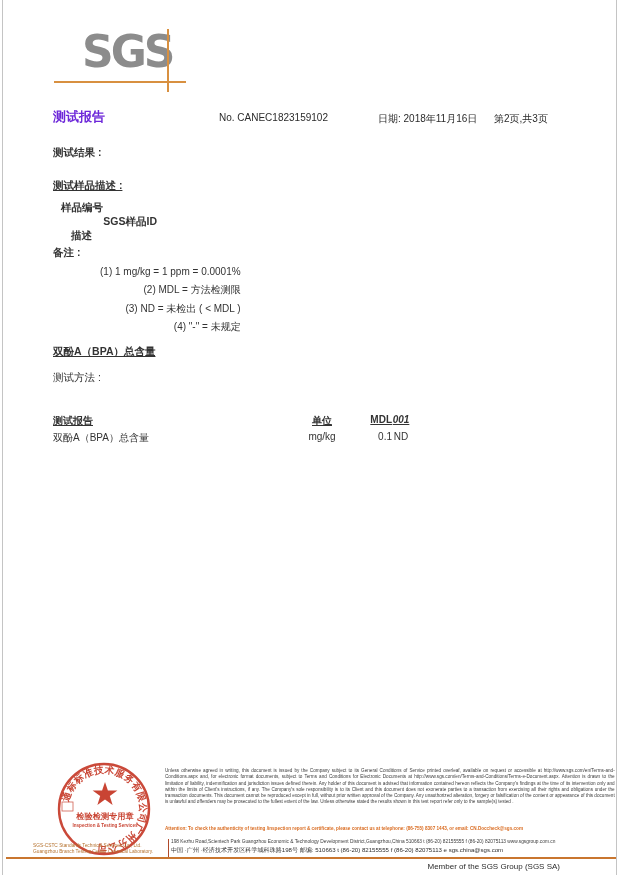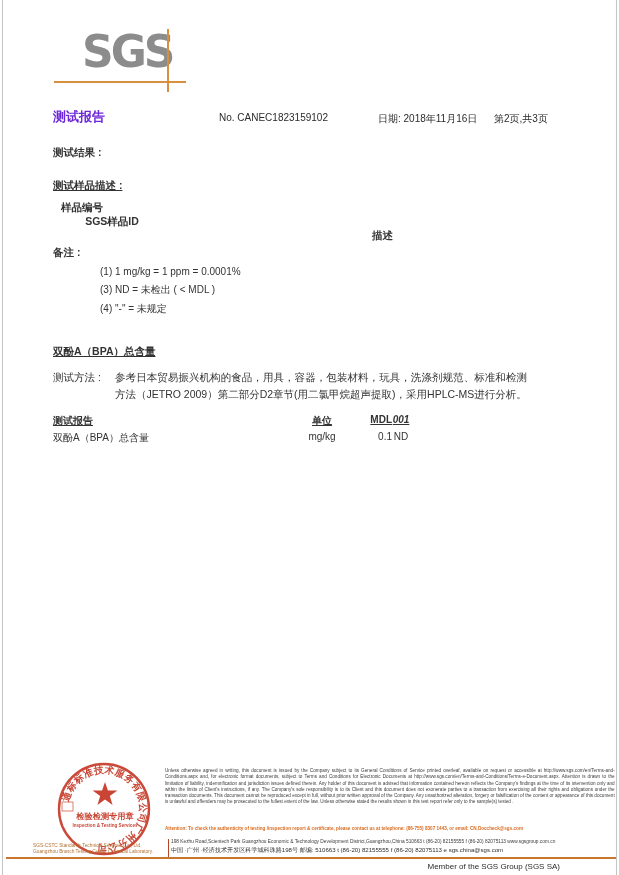--- a/index.html
+++ b/index.html
@@ -37,7 +37,7 @@
   .stab{position:absolute;left:53px;top:201px;width:340px;font-size:10.5px;}
   .stab .r{display:flex;flex-direction:column;}
   .stab .c1{width:58px;text-align:center;}
-  .stab .c2{width:90px;text-align:center;margin-left:14px;}
+  .stab .c2{width:90px;text-align:right;margin-left:14px;}
   .stab .c3{margin-left:7px;text-align:right;}
   .stab .hd{font-weight:bold;}
   .stab .r+.r{margin-top:3px;}

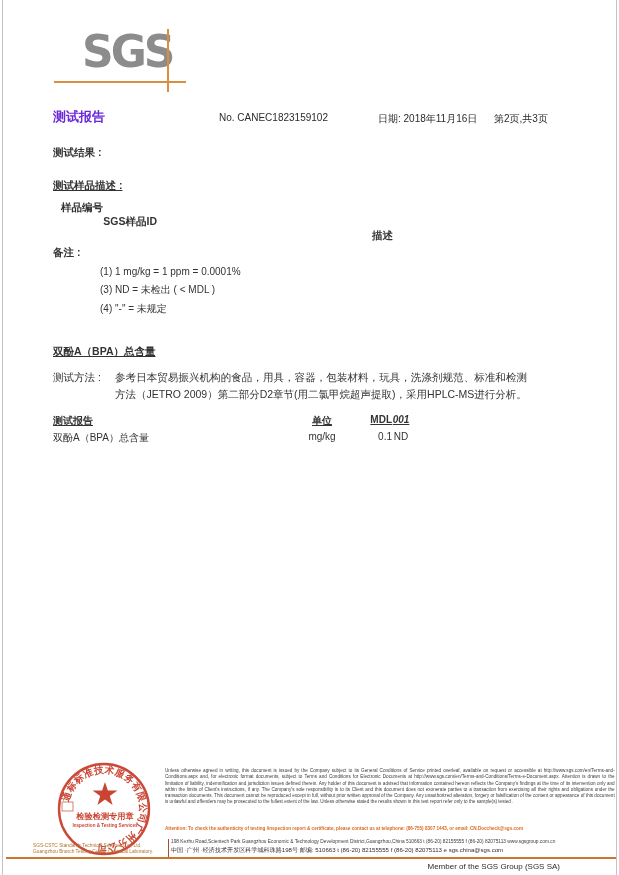--- a/index.html
+++ b/index.html
@@ -38,7 +38,7 @@
   .stab .r{display:flex;flex-direction:column;}
   .stab .c1{width:58px;text-align:center;}
   .stab .c2{width:90px;text-align:right;margin-left:14px;}
-  .stab .c3{margin-left:7px;text-align:right;}
+  .stab .c3{margin-left:18px;text-align:left;}
   .stab .hd{font-weight:bold;}
   .stab .r+.r{margin-top:3px;}
 

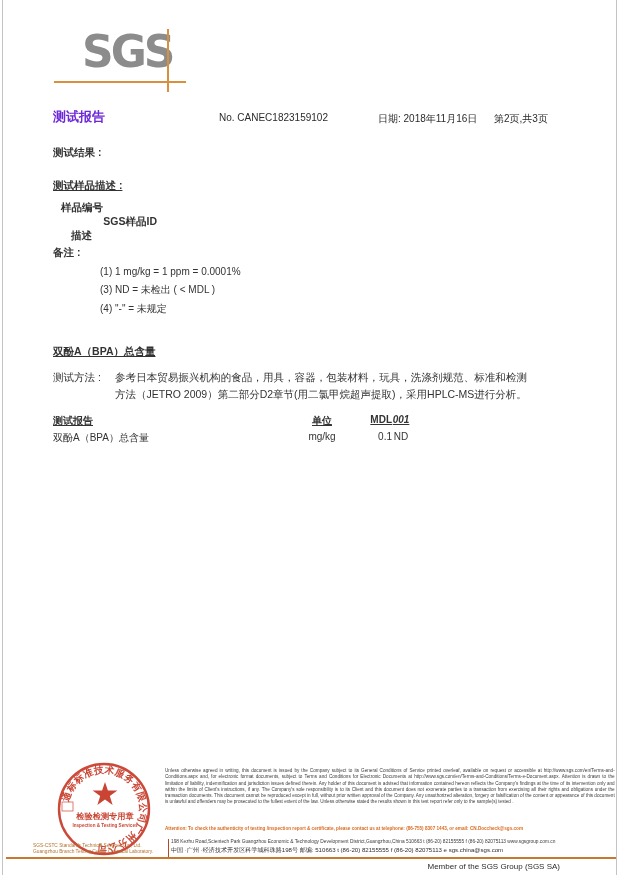--- a/index.html
+++ b/index.html
@@ -43,7 +43,7 @@
   .stab .r+.r{margin-top:3px;}
 
   
-  .remarks{position:absolute;left:100px;top:263px;font-size:10px;line-height:18.4px;color:#333;}
+  .remarks{position:absolute;left:100px;top:263px;font-size:10px;line-height:18.4px;color:#333;text-align:right;}
 
   
   .bpa-heading{position:absolute;left:53px;top:345px;font-size:10.5px;font-weight:bold;text-decoration:underline;color:#333;}

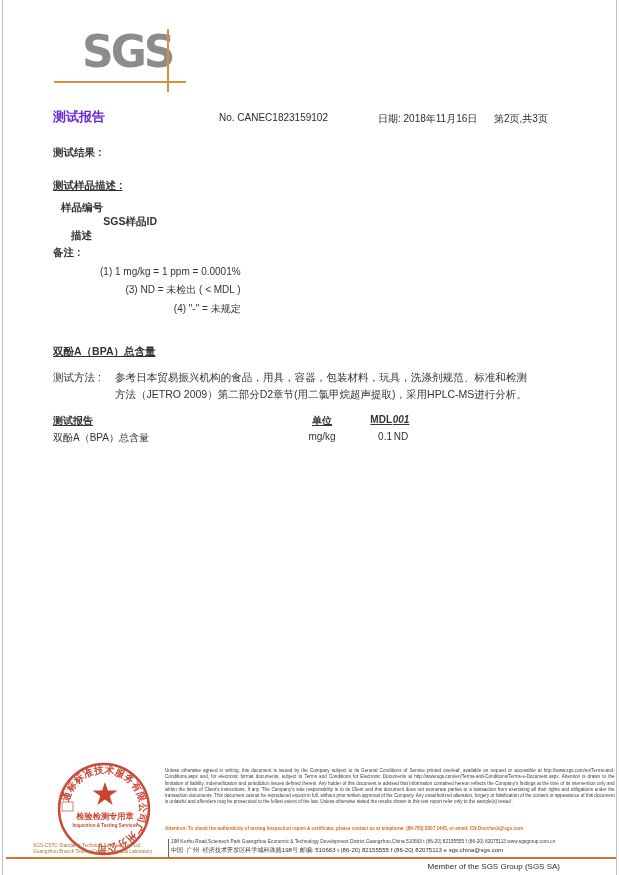--- a/index.html
+++ b/index.html
@@ -123,6 +123,7 @@
   <div class="sec-label remarks-label">备注 :</div>
   <div class="remarks">
     <div>(1) 1 mg/kg = 1 ppm = 0.0001%</div>
+    <div>(2) MDL = 方法检测限</div>
     <div>(3) ND = 未检出 ( &lt; MDL )</div>
     <div>(4) "-" = 未规定</div>
   </div>

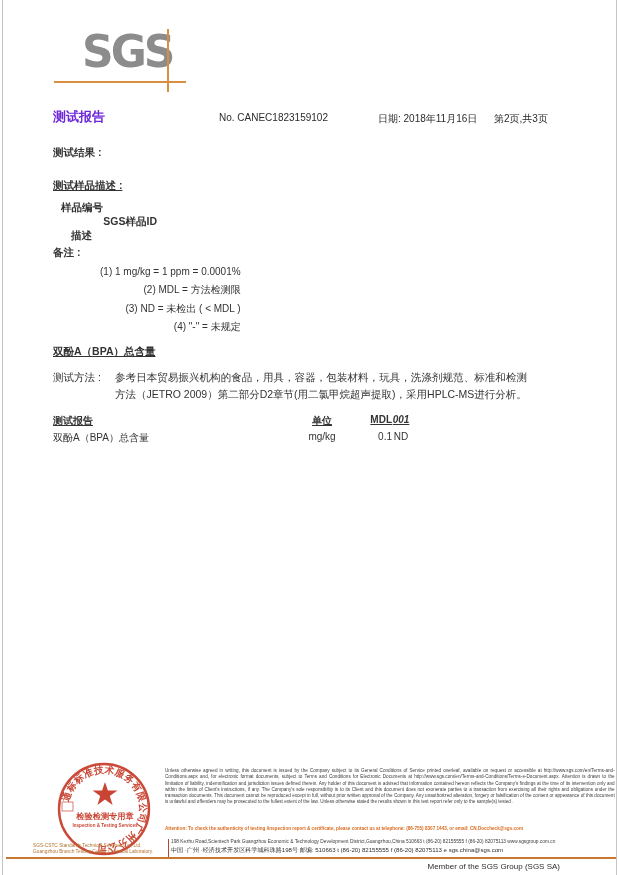--- a/index.html
+++ b/index.html
@@ -130,7 +130,6 @@
 
   <div class="bpa-heading">双酚A（BPA）总含量</div>
   <div class="method-label">测试方法 :</div>
-  <div class="method-text">参考日本贸易振兴机构的食品，用具，容器，包装材料，玩具，洗涤剂规范、标准和检测方法（JETRO 2009）第二部分D2章节(用二氯甲烷超声提取)，采用HPLC-MS进行分析。</div>
 
   <div class="rtab">
     <div class="row hrow">

